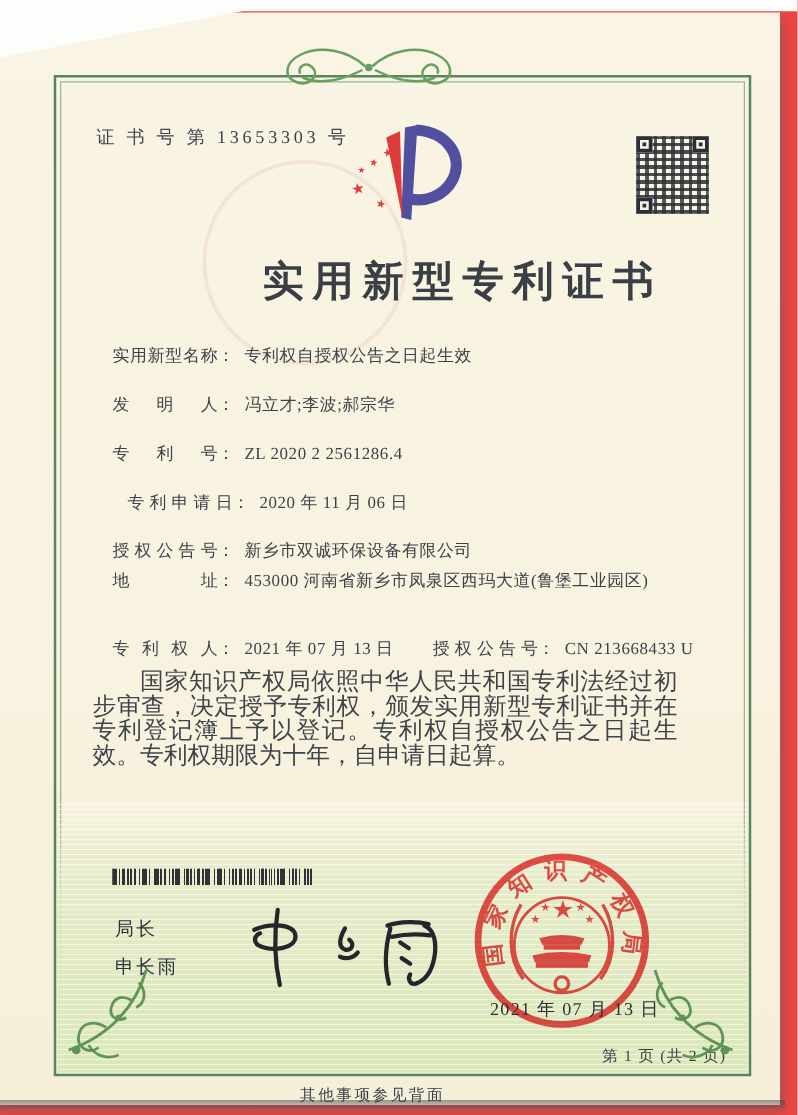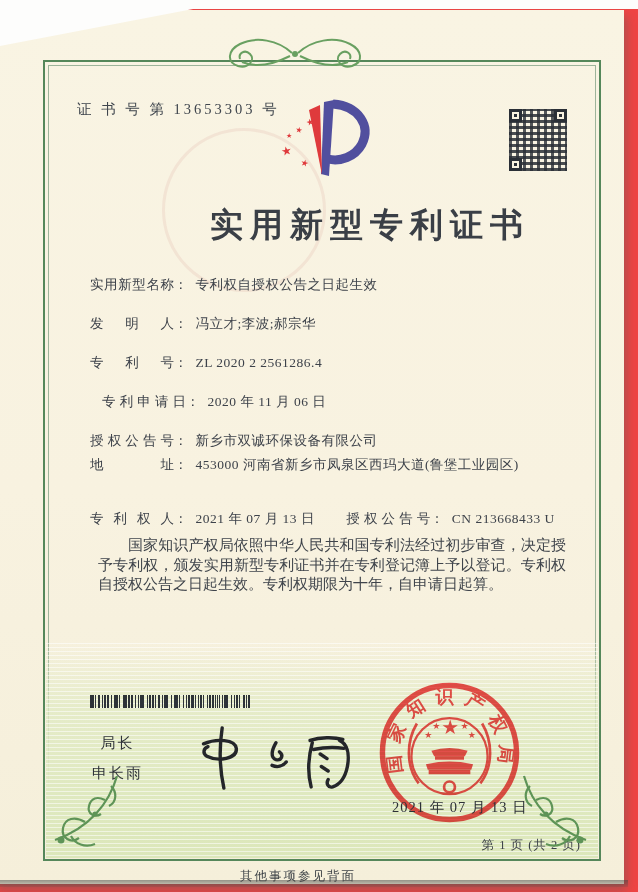--- a/index.html
+++ b/index.html
@@ -43,7 +43,7 @@
   .fcolon{display:inline-block;}
   .fvalue{display:inline-block;margin-left:8px;letter-spacing:.5px;}
   
-  .paras{position:absolute;left:53px;top:474px;width:468px;font-size:15px;line-height:19.5px;
+  .paras{position:absolute;left:29px;top:474px;width:468px;font-size:19px;line-height:19.5px;
     color:#3f444b;text-align:justify;}
   .paras p{margin:0;text-indent:2em;}
   

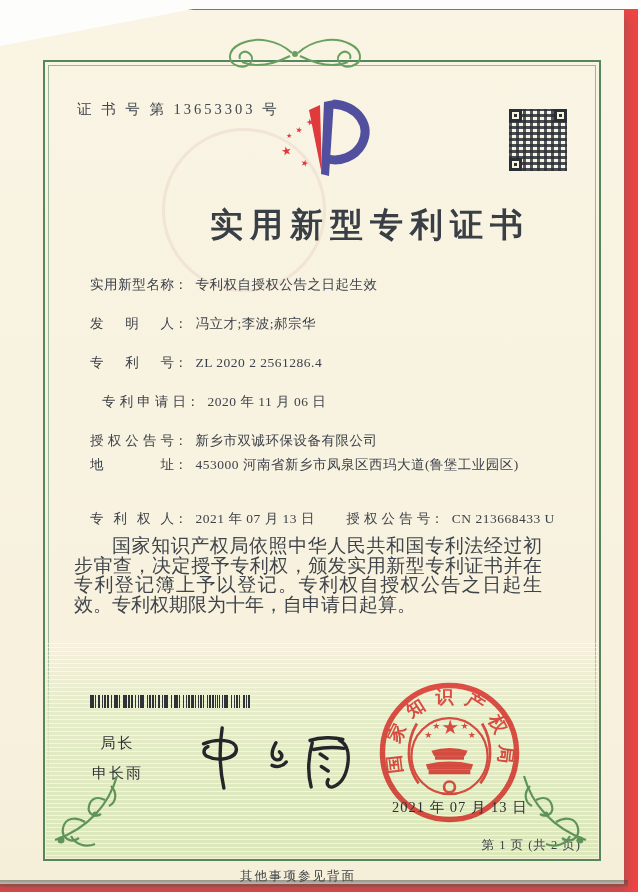--- a/index.html
+++ b/index.html
@@ -53,7 +53,7 @@
       repeating-linear-gradient(90deg, #2e3338 0 2px, rgba(0,0,0,0) 2px 8px, #2e3338 8px 9px, rgba(0,0,0,0) 9px 17px);}
   .signer{position:absolute;left:47px;top:672px;font-size:15px;color:#2f3338;
     font-family:"Liberation Sans","DejaVu Sans",sans-serif;}
-  .signer div{margin-bottom:11px;letter-spacing:2px;text-align:center;}
+  .signer div{margin-bottom:11px;letter-spacing:2px;}
   .signature{position:absolute;left:146px;top:658px;width:170px;height:76px;}
   .seal{position:absolute;left:332px;top:618px;width:145px;height:145px;mix-blend-mode:multiply;opacity:.92;}
   .seal-date{position:absolute;left:347px;top:736px;font-size:14.5px;letter-spacing:1px;color:#2d3136;z-index:5;}

